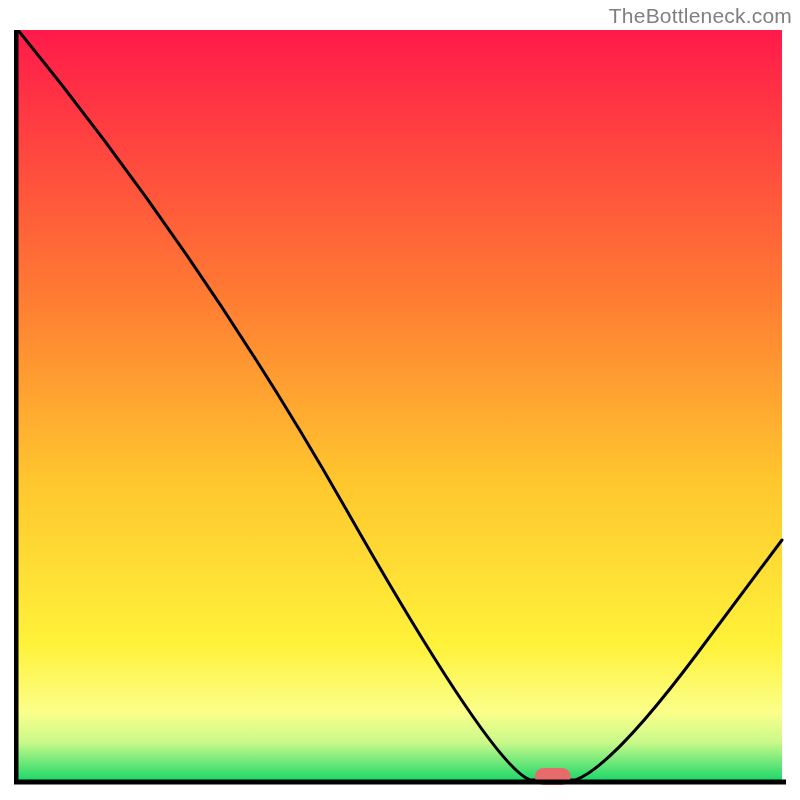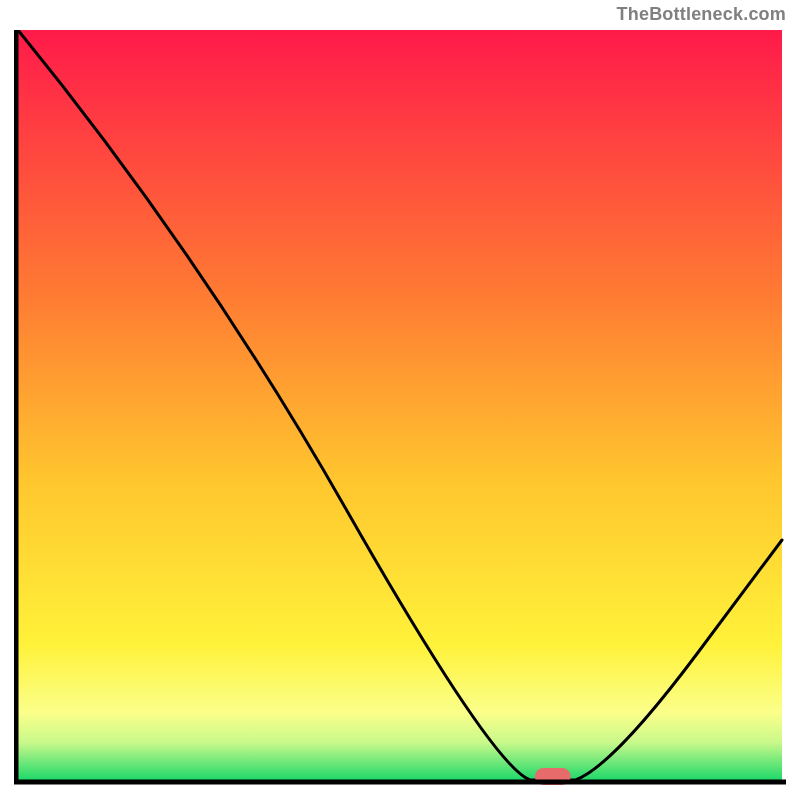--- a/index.html
+++ b/index.html
@@ -14,10 +14,10 @@
   .watermark {
     position: absolute;
     top: 4px;
-    right: 14px;
+    right: 8px;
     color: #808080;
-    font-size: 18px;
-    font-weight: 700;
+    font-size: 21px;
+    font-weight: 400;
     letter-spacing: 0.2px;
     z-index: 10;
   }

